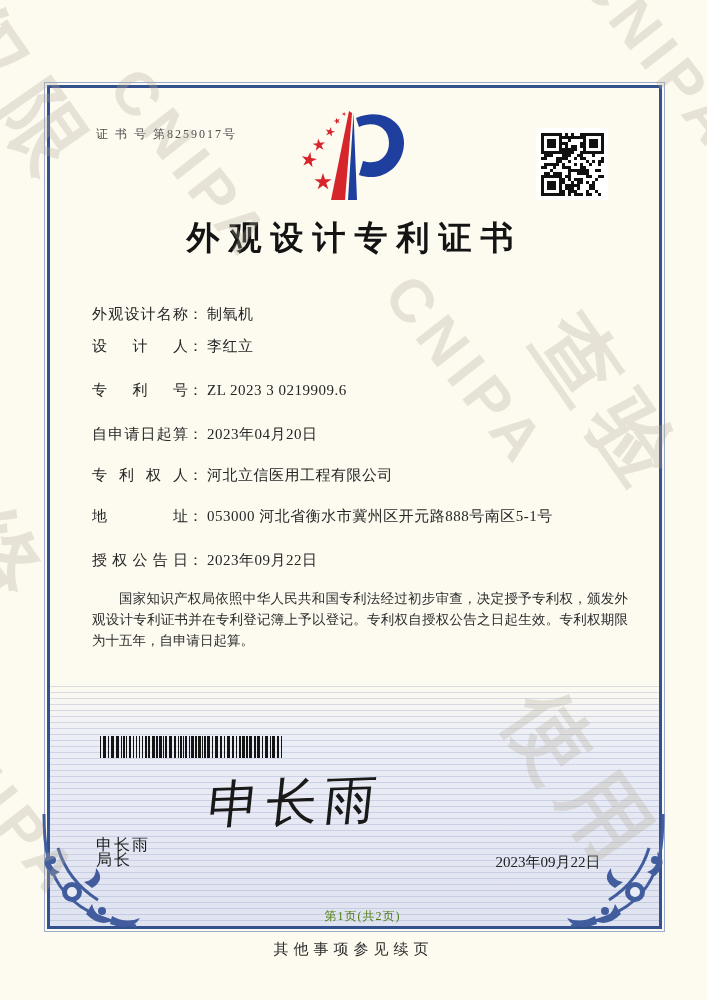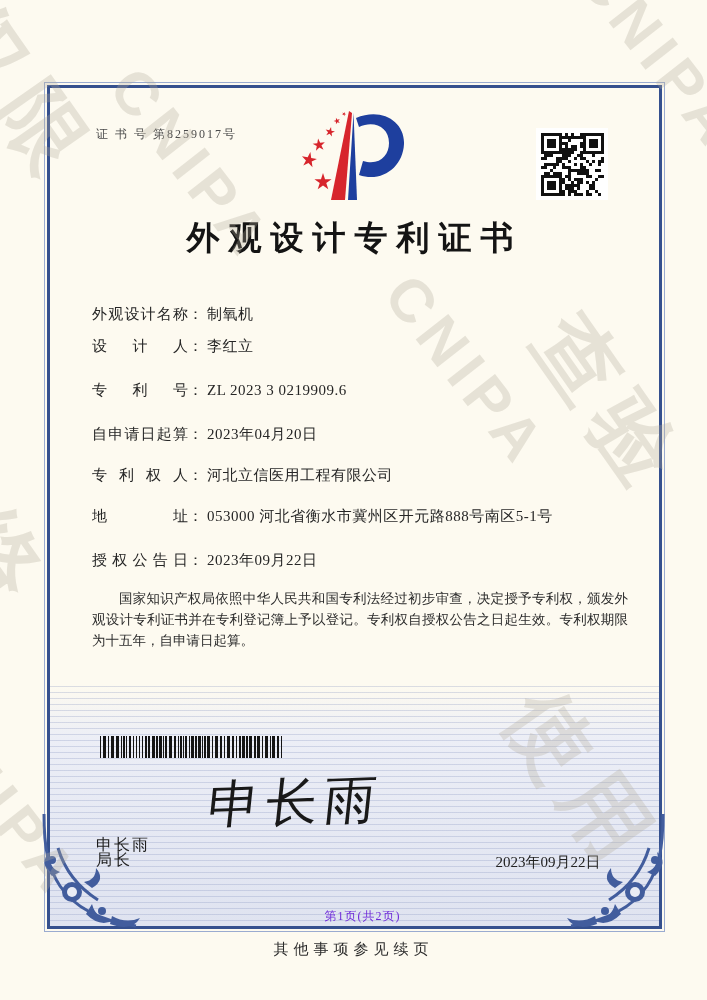--- a/index.html
+++ b/index.html
@@ -68,7 +68,7 @@
   .issue-date{position:absolute;left:388px;top:765px;width:220px;text-align:center;
               font-size:15px;color:#222;}
   .page-note{position:absolute;left:0;right:0;top:820px;text-align:center;
-             font-size:12px;color:#6d28d9;letter-spacing:1px;margin-left:16px;}
+             font-size:12px;color:#4d7c0f;letter-spacing:1px;margin-left:16px;}
 
   .continue-note{position:absolute;left:0;right:0;top:940px;text-align:center;z-index:2;
                  font-size:15px;letter-spacing:5px;color:#2b2b2b;}

